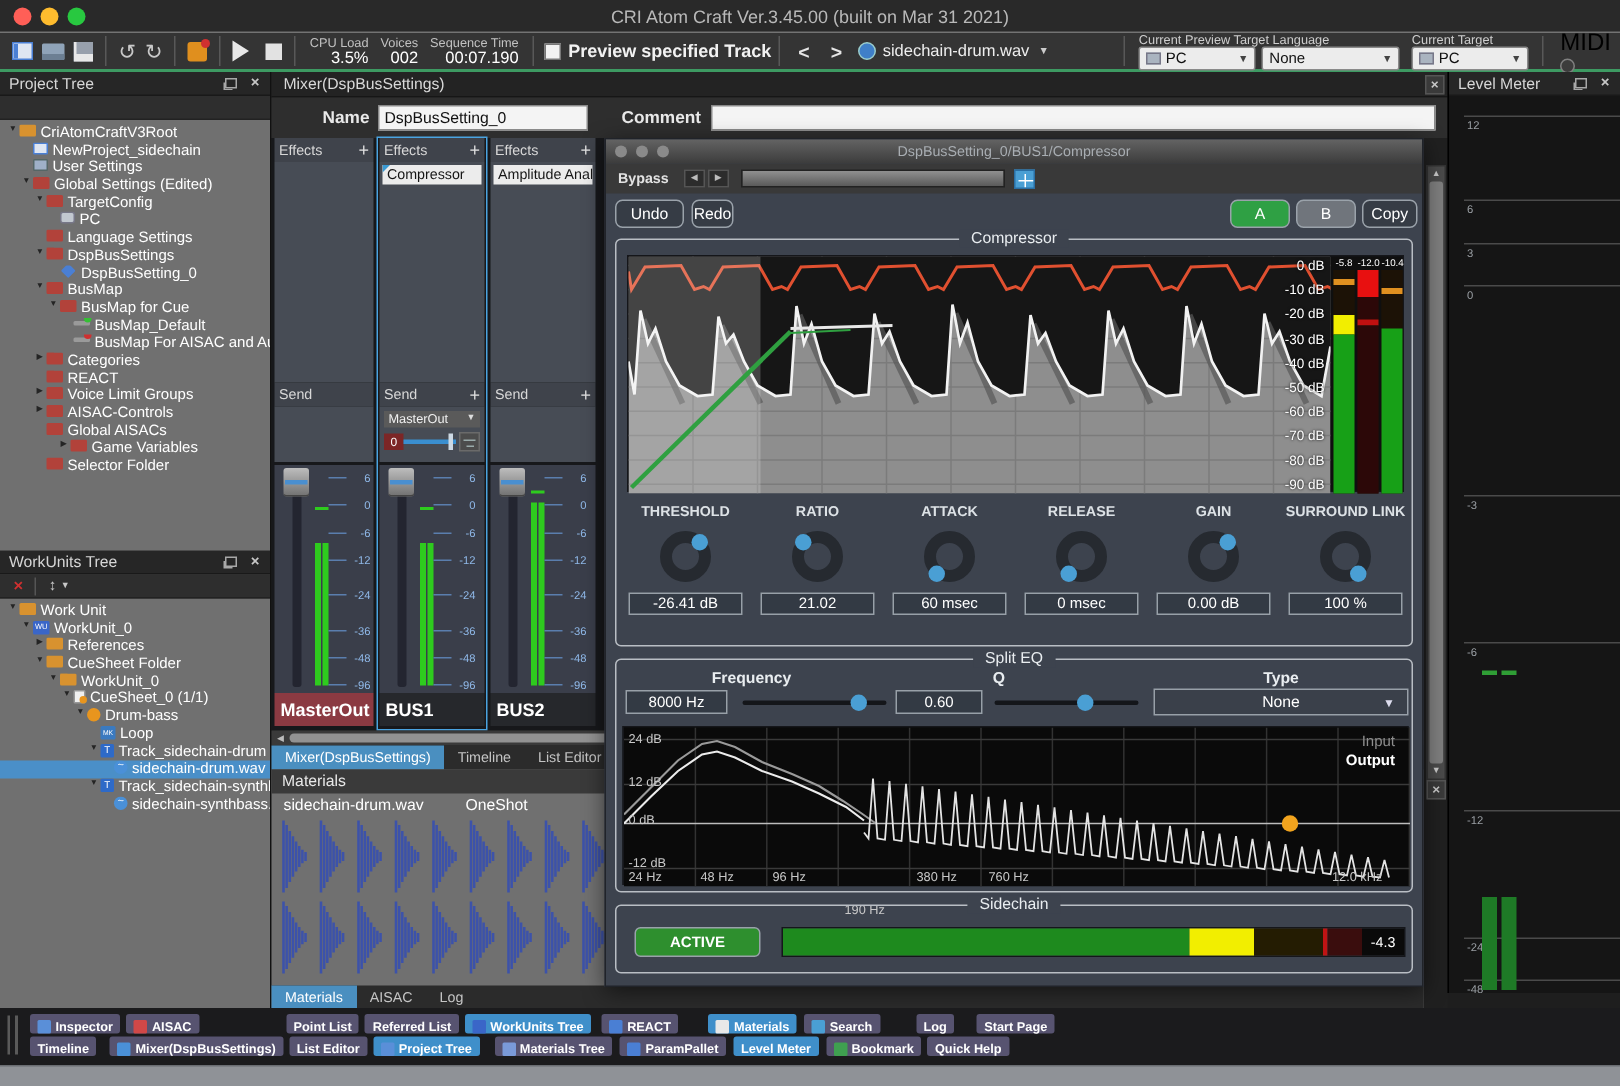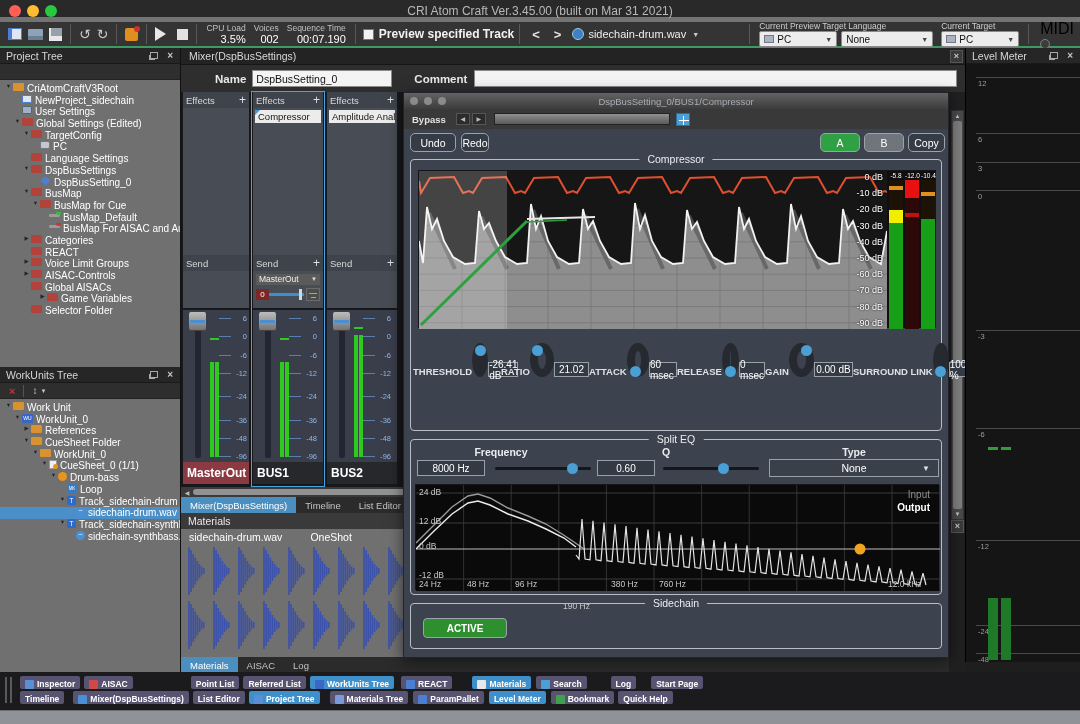--- a/index.html
+++ b/index.html
@@ -7,7 +7,7 @@
     font-family:"Liberation Sans","DejaVu Sans",sans-serif;-webkit-font-smoothing:antialiased}
   .abs{position:absolute}
   
-  #titlebar{left:0;top:0;width:1080px;height:22px;background:#292929;border-bottom:5px solid #737373}
+  #titlebar{left:0;top:0;width:1080px;height:22px;background:#292929;border-bottom:1px solid #737373}
   .tl{position:absolute;top:5px;width:12px;height:12px;border-radius:50%}
   #title-text{position:absolute;left:0;right:0;top:4px;text-align:center;font-size:12px;color:#b9b9b9}
   

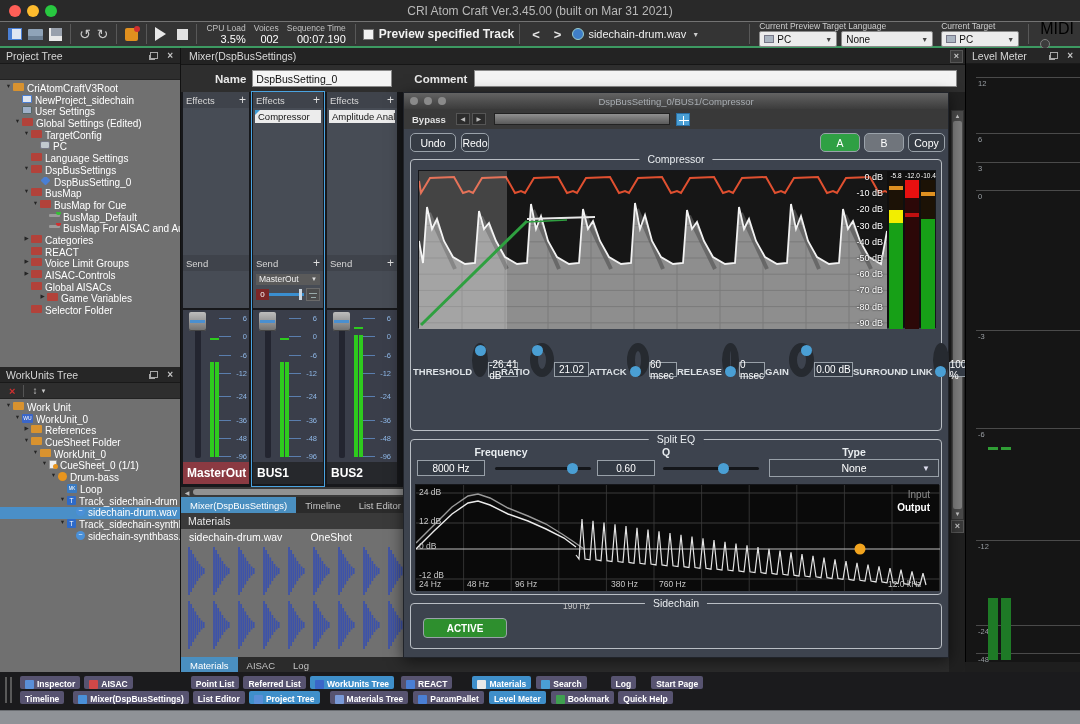--- a/index.html
+++ b/index.html
@@ -140,7 +140,7 @@
   .cmval{height:9px;font-size:6.5px;color:#fff;text-align:center;line-height:9px;white-space:nowrap}
   .cmbar{flex:1;position:relative;background:#1c1206}
   .seg{position:absolute;left:0;width:100%}
-  .kgroup{position:absolute;width:88px;display:flex;flex-direction:row;align-items:flex-end}
+  .kgroup{position:absolute;width:88px;display:flex;flex-direction:column;align-items:center}
   .klab{font-size:9.5px;font-weight:bold;color:#dde2e6;white-space:nowrap}
   .knob{width:34px;height:34px;border-radius:50%;border:8px solid #262a30;margin-top:7px;position:relative}
   .kdot{position:absolute;width:11px;height:11px;border-radius:50%;background:#4a9fd4}

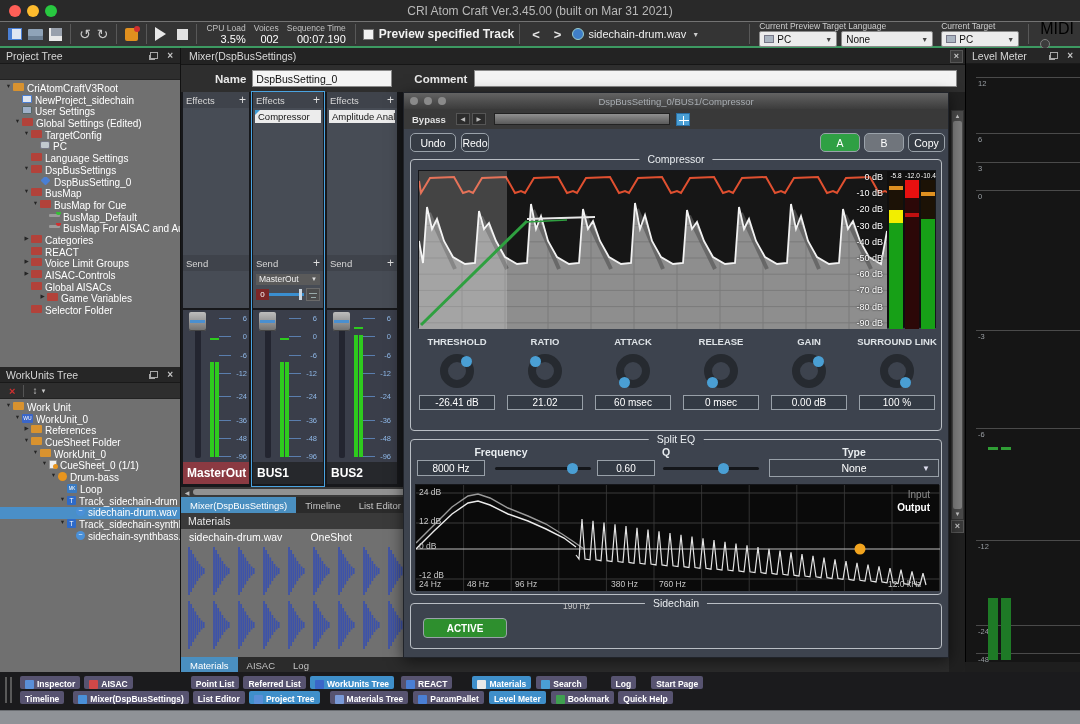--- a/index.html
+++ b/index.html
@@ -1310,6 +1310,14 @@
     <div class="fset" style="left:6px;top:510px;width:532px;height:46px">
       <span class="leg">Sidechain</span>
       <div id="sc-active">ACTIVE</div>
+      <div id="sc-meter">
+        <span style="width:272px;background:#1e8a1e"></span>
+        <span style="width:44px;background:#f2ee00"></span>
+        <span style="width:46px;background:#241c02"></span>
+        <span style="width:3px;background:#c01414"></span>
+        <span style="width:23px;background:#3a0d0d"></span>
+        <span class="mval">-4.3</span>
+      </div>
     </div>
   </div>
 </div>

